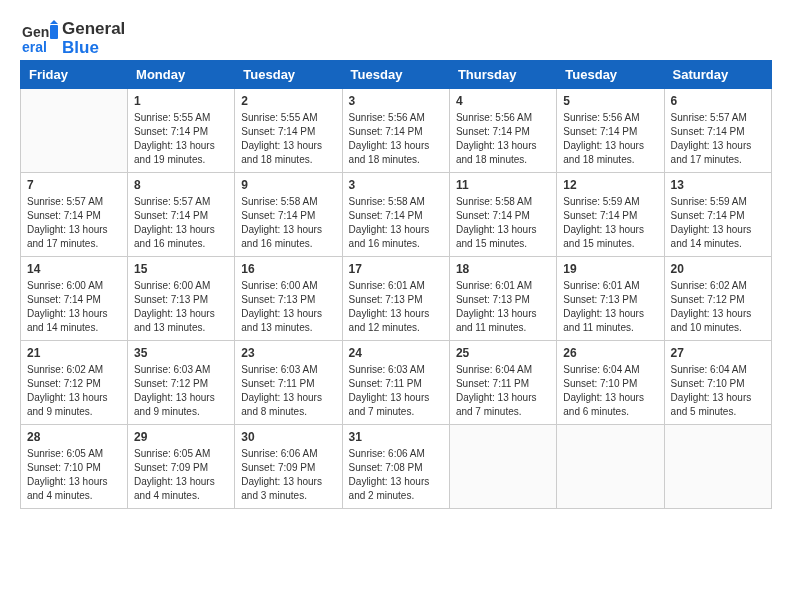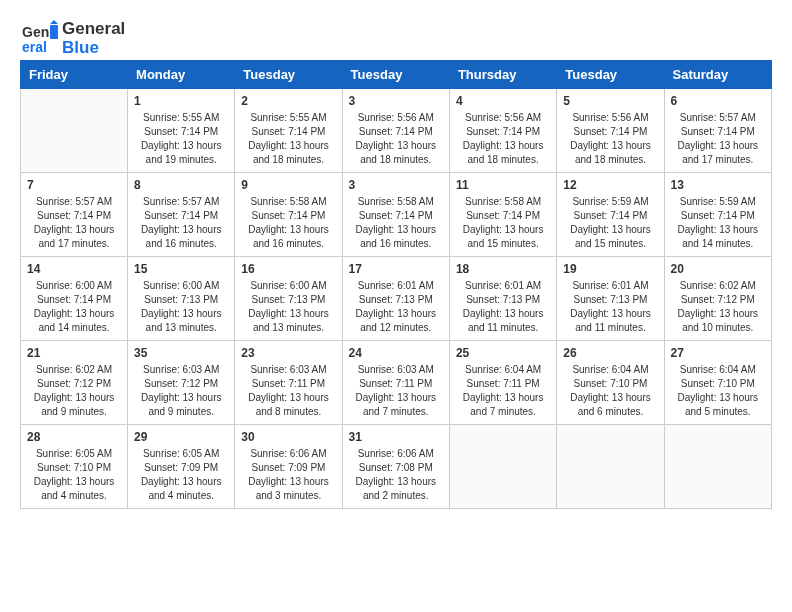--- a/index.html
+++ b/index.html
@@ -66,7 +66,6 @@
       font-size: 10px;
       line-height: 1.4;
       color: #333;
-      text-align: center;
     }
     .empty-cell {
       background: #fafafa;

